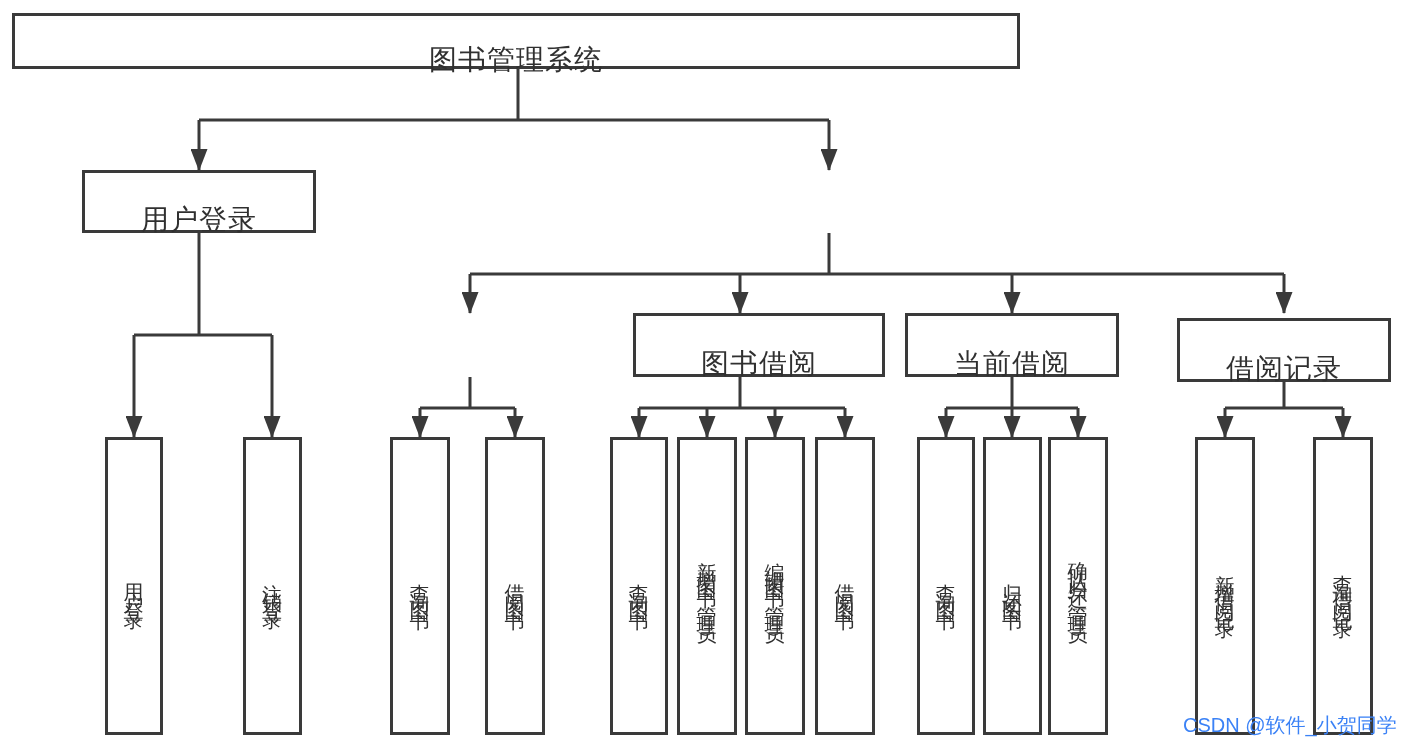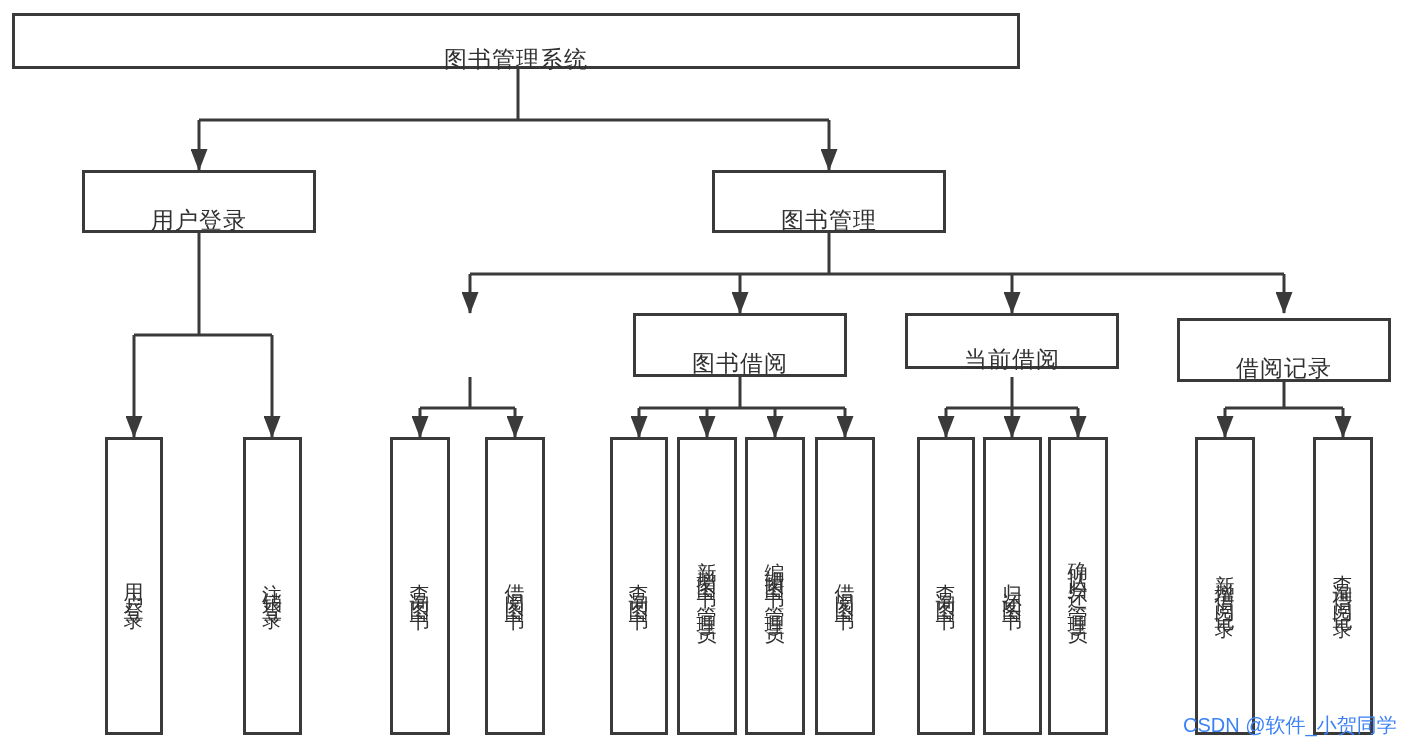--- a/index.html
+++ b/index.html
@@ -33,7 +33,7 @@
     z-index: 2;
   }
   .node.h span {
-    font-size: 23px;
+    font-size: 28px;
     letter-spacing: 1px;
     white-space: nowrap;
     margin-top: 37px;

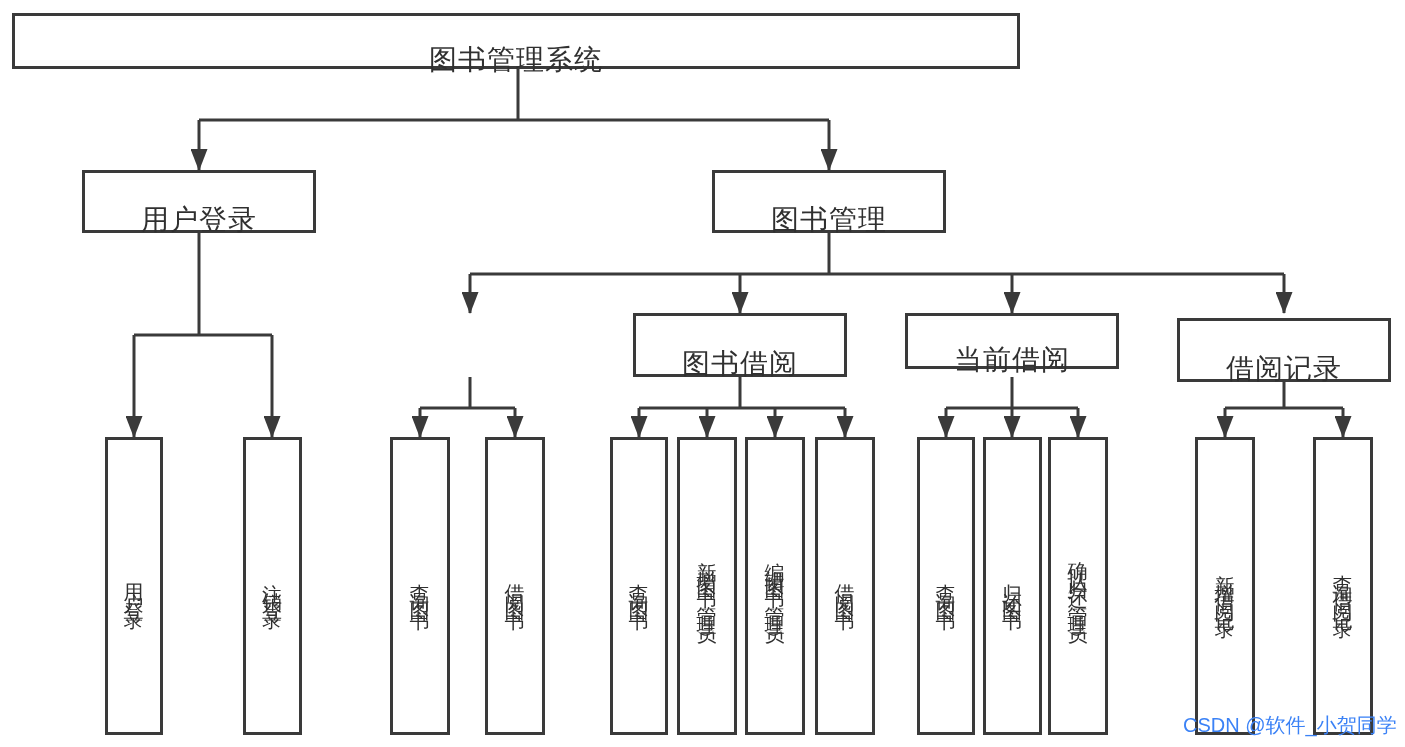--- a/index.html
+++ b/index.html
@@ -110,9 +110,6 @@
   <div class="node h" style="left:82px; top:170px; width:234px; height:63px;">
     <span>用户登录</span>
   </div>
-  <div class="node h" style="left:712px; top:170px; width:234px; height:63px;">
-    <span>图书管理</span>
-  </div>
 
   <div class="node h" style="left:633px; top:313px; width:214px; height:64px;">
     <span>图书借阅</span>

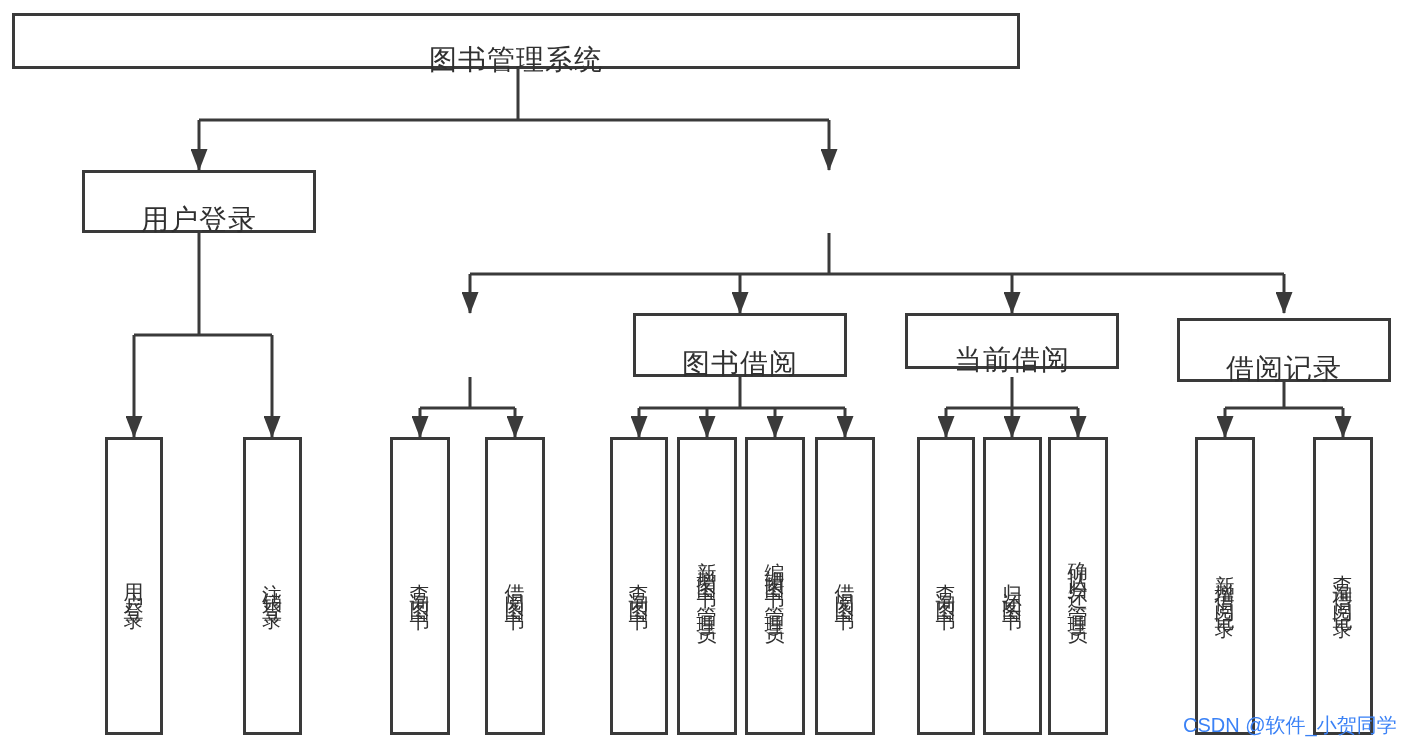--- a/index.html
+++ b/index.html
@@ -111,7 +111,7 @@
     <span>用户登录</span>
   </div>
 
-  <div class="node h" style="left:633px; top:313px; width:214px; height:64px;">
+  <div class="node h" style="left:633px; top:313px; width:252px; height:64px;">
     <span>图书借阅</span>
   </div>
   <div class="node h" style="left:905px; top:313px; width:214px; height:56px;">

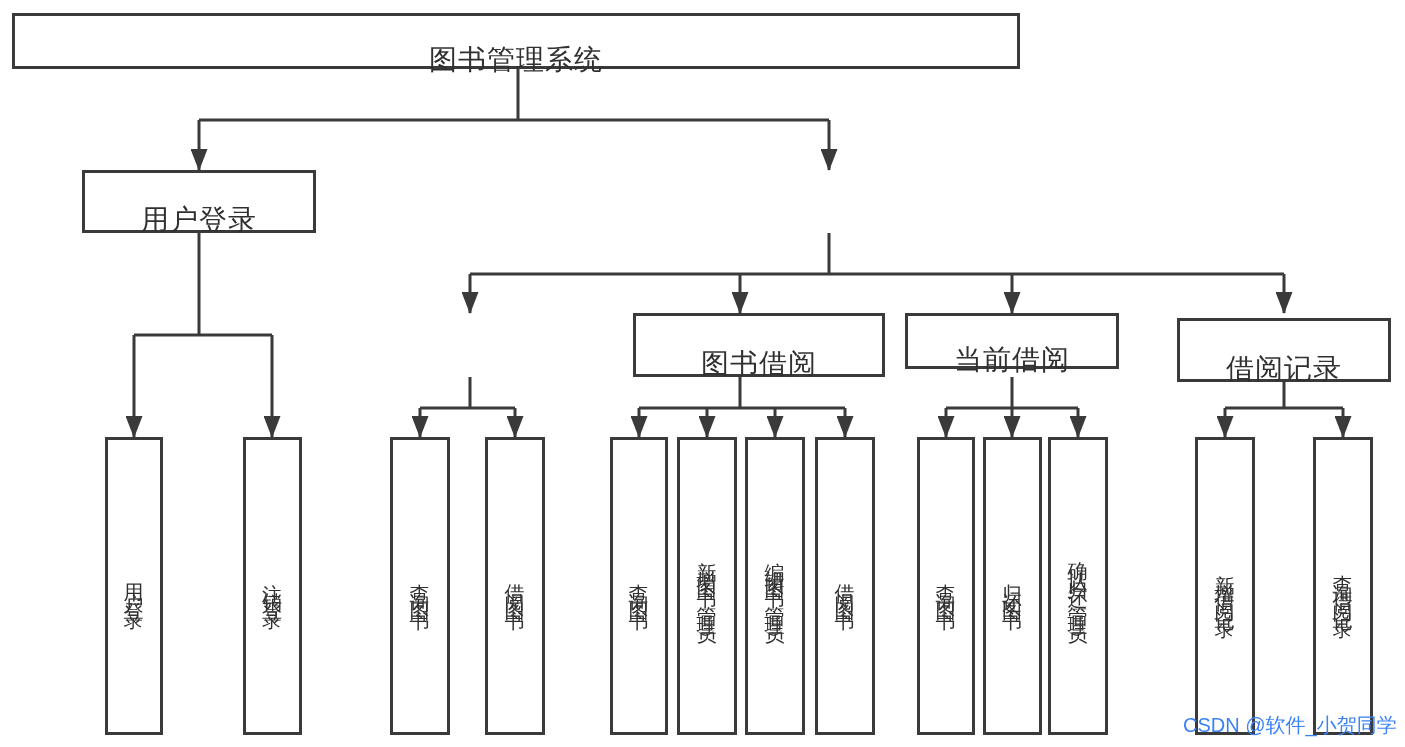--- a/index.html
+++ b/index.html
@@ -114,7 +114,7 @@
   <div class="node h" style="left:633px; top:313px; width:252px; height:64px;">
     <span>图书借阅</span>
   </div>
-  <div class="node h" style="left:905px; top:313px; width:214px; height:56px;">
+  <div class="node h" style="left:905px; top:313px; width:214px; height:64px;">
     <span>当前借阅</span>
   </div>
   <div class="node h" style="left:1177px; top:318px; width:214px; height:64px;">

